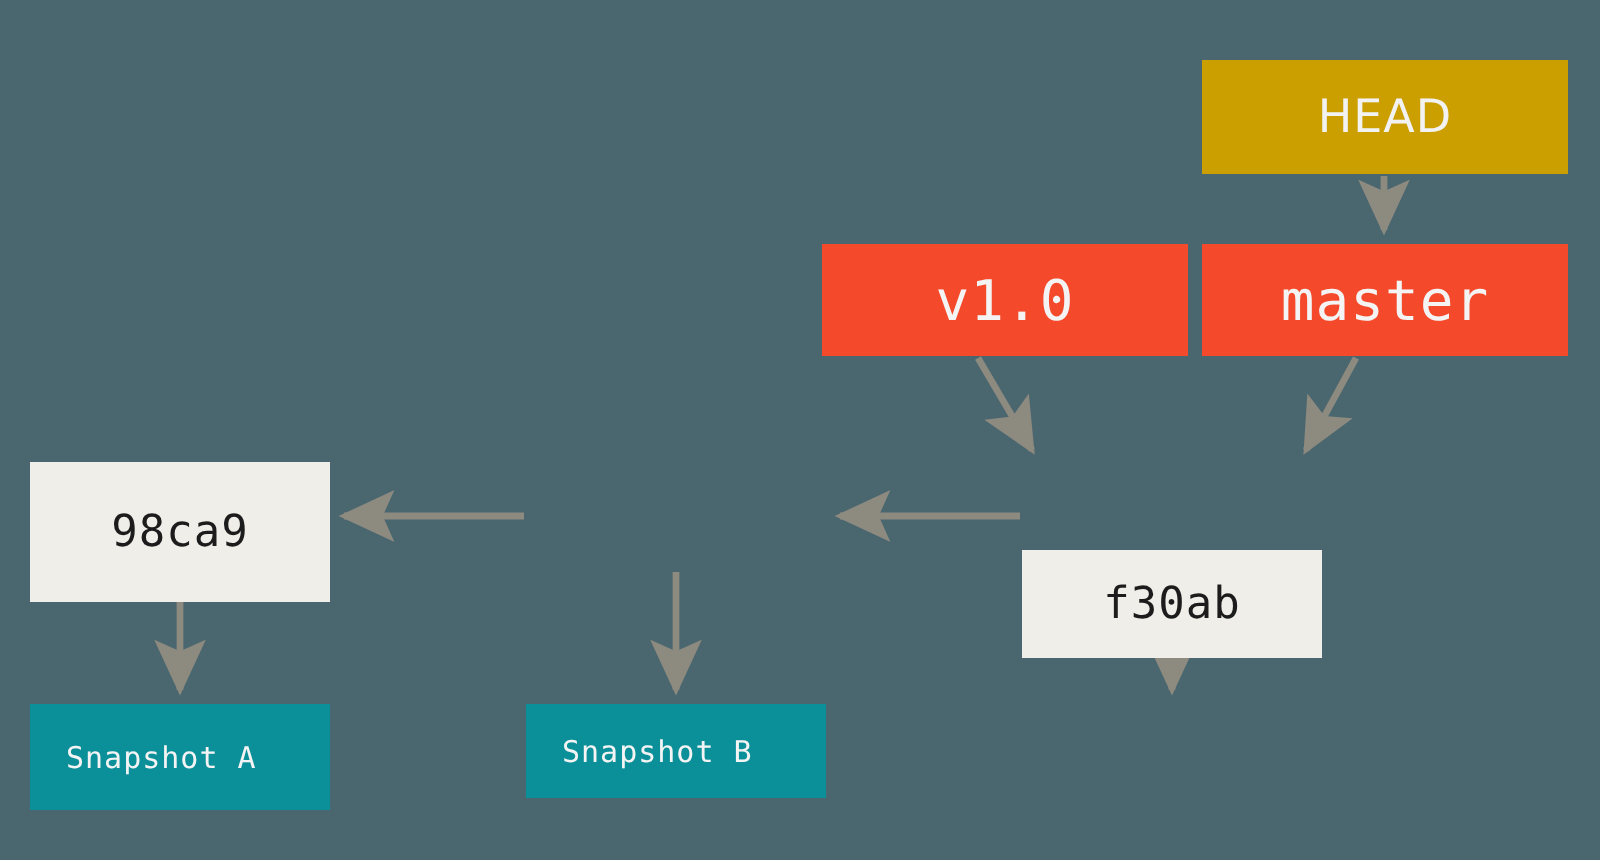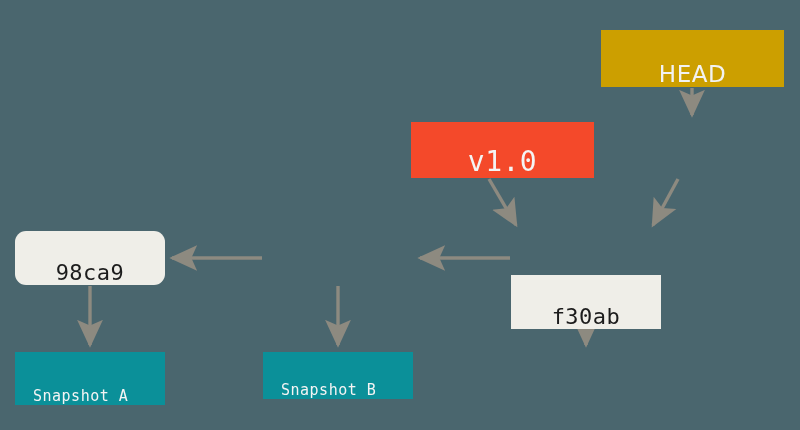--- a/index.html
+++ b/index.html
@@ -21,7 +21,7 @@
   .node {
     position: absolute;
     display: flex;
-    align-items: flex-end;
+    align-items: center;
     justify-content: center;
     box-sizing: border-box;
     white-space: nowrap;

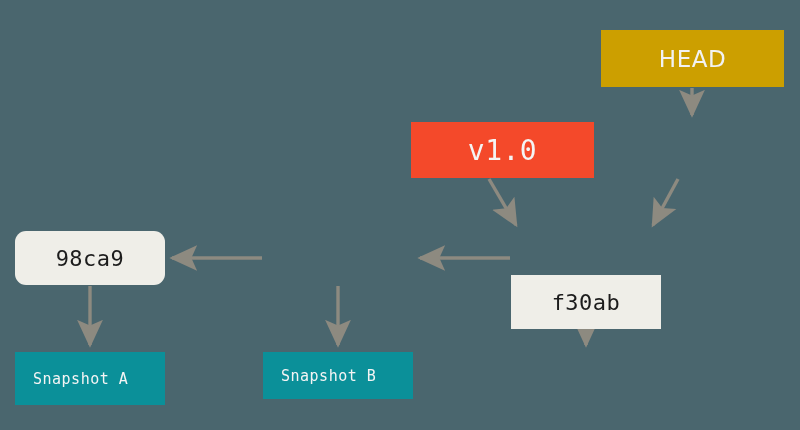--- a/index.html
+++ b/index.html
@@ -90,6 +90,9 @@
     <span>v1.0</span>
   </div>
 
+  <div class="node node-ref" style="left: 601px; top: 122px; width: 183px; height: 56px; background: rgb(244, 73, 42); color: rgb(244, 244, 244);">
+    <span>master</span>
+  </div>
 
   <div class="node node-commit" style="left: 15px; top: 231px; width: 150px; height: 54px; background: rgb(239, 238, 232); color: rgb(28, 28, 28); border-radius: 11px;">
     <span>98ca9</span>

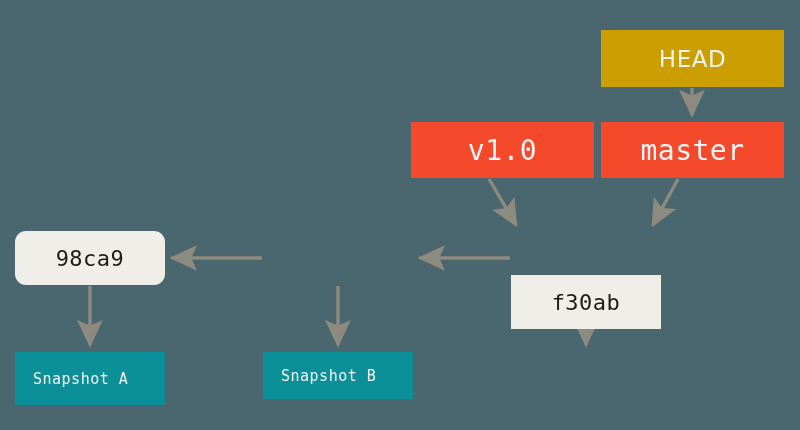--- a/index.html
+++ b/index.html
@@ -94,7 +94,7 @@
     <span>master</span>
   </div>
 
-  <div class="node node-commit" style="left: 15px; top: 231px; width: 150px; height: 54px; background: rgb(239, 238, 232); color: rgb(28, 28, 28); border-radius: 11px;">
+  <div class="node node-commit" style="left: 15px; top: 231px; width: 150px; height: 70px; background: rgb(239, 238, 232); color: rgb(28, 28, 28);">
     <span>98ca9</span>
   </div>
 

